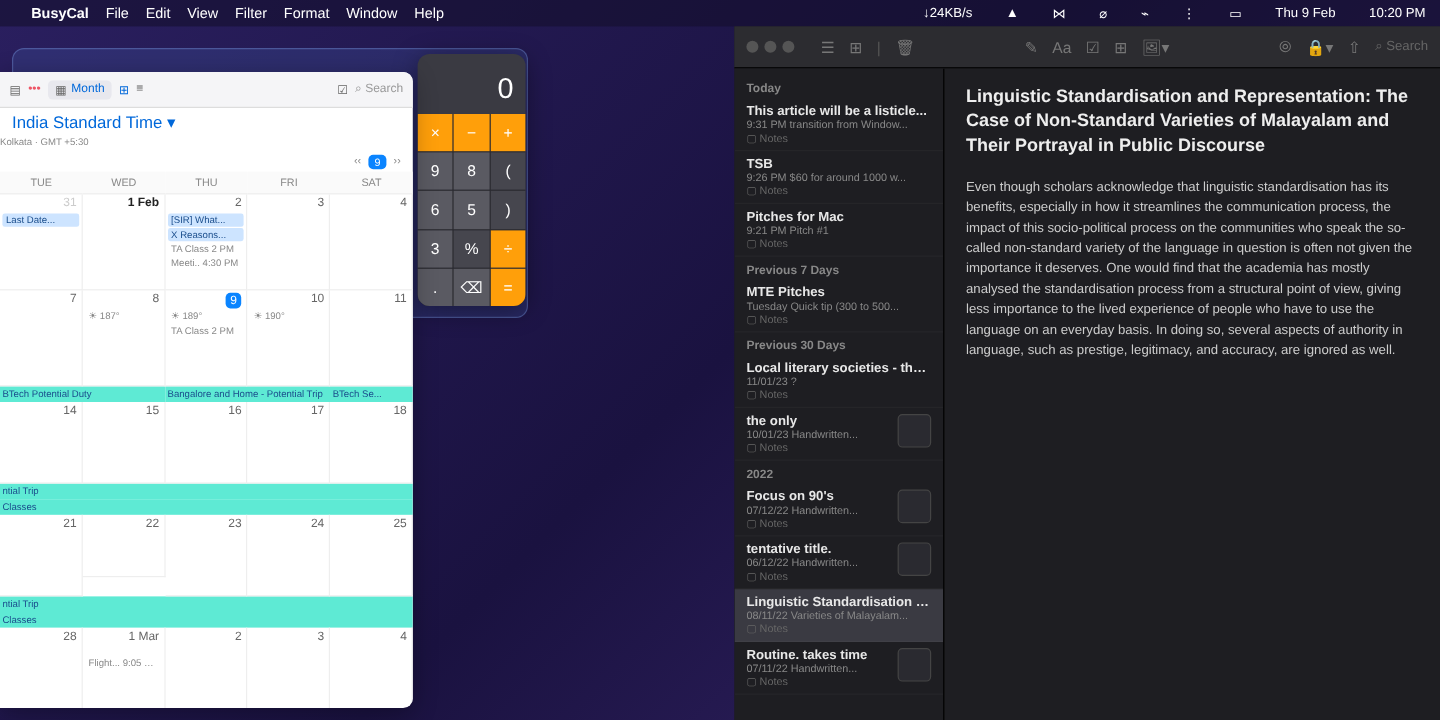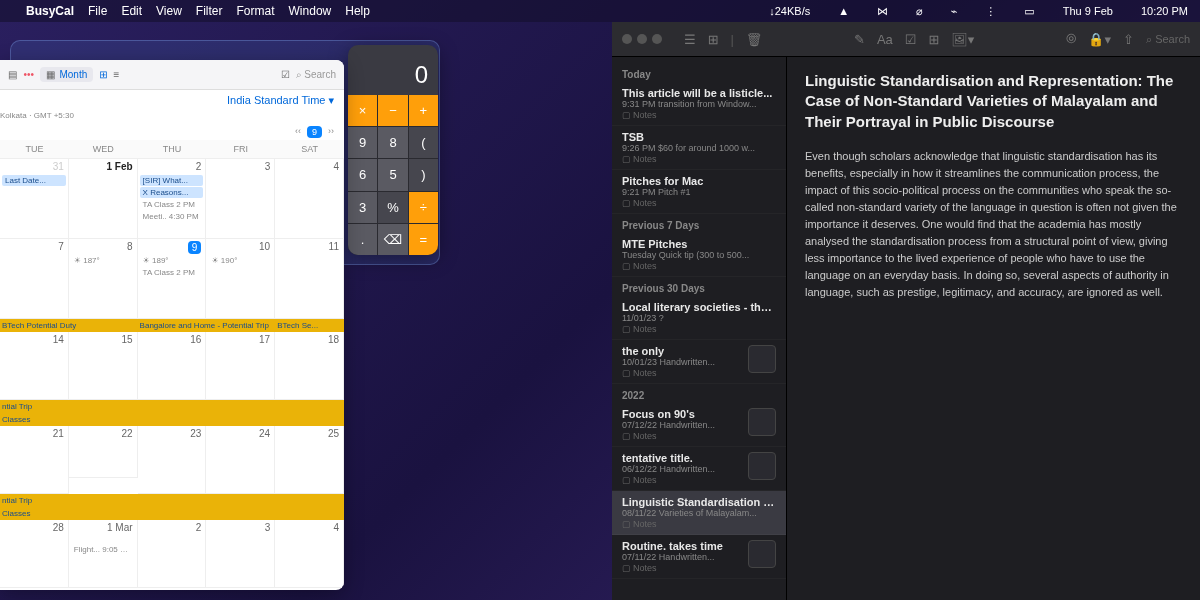--- a/index.html
+++ b/index.html
@@ -18,7 +18,7 @@
 .bc-segact{color:#0068da}
 .bc-spacer{flex:1}
 .bc-srch{color:#999}
-.bc-tz{text-align:right;padding:4px 10px;font-size:11px;color:#0068da}
+.bc-tz{padding:4px 10px;font-size:14px;color:#0068da}
 .bc-sub{text-align:left;padding:0 0 4px;font-size:8px;color:#888}
 .bc-nav{display:flex;justify-content:flex-end;gap:6px;padding:2px 10px;font-size:9px;color:#888}
 .bc-today{background:#0a84ff;color:#fff;border-radius:4px;padding:1px 5px;font-size:9px}

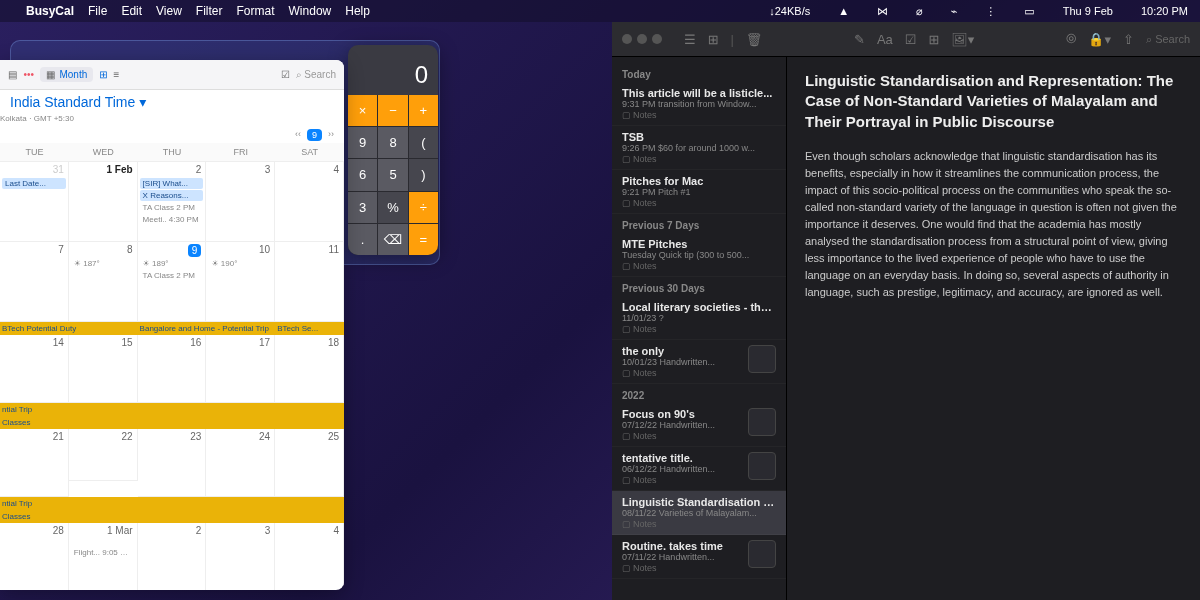--- a/index.html
+++ b/index.html
@@ -32,7 +32,7 @@
 .bc-ev{font-size:8px;padding:1px 3px;margin:1px 0;border-radius:2px;overflow:hidden;white-space:nowrap;text-overflow:ellipsis}
 .bc-ev.blue{background:#cde4ff;color:#1a4d8c}
 .bc-ev.wt{color:#888}
-.bc-bar{background:#eab308;font-size:8px;padding:2px;color:#1a4d8c}
+.bc-bar{background:#5eead4;font-size:8px;padding:2px;color:#1a4d8c}
 
 .calc{position:absolute;top:45px;left:348px;width:90px;height:210px;background:#3a3a42;border-radius:10px;overflow:hidden;display:flex;flex-direction:column;box-shadow:0 4px 20px rgba(0,0,0,0.4)}
 .calc-disp{height:50px;display:flex;align-items:flex-end;justify-content:flex-end;padding:6px 10px;color:#fff;font-size:24px;font-weight:300}

